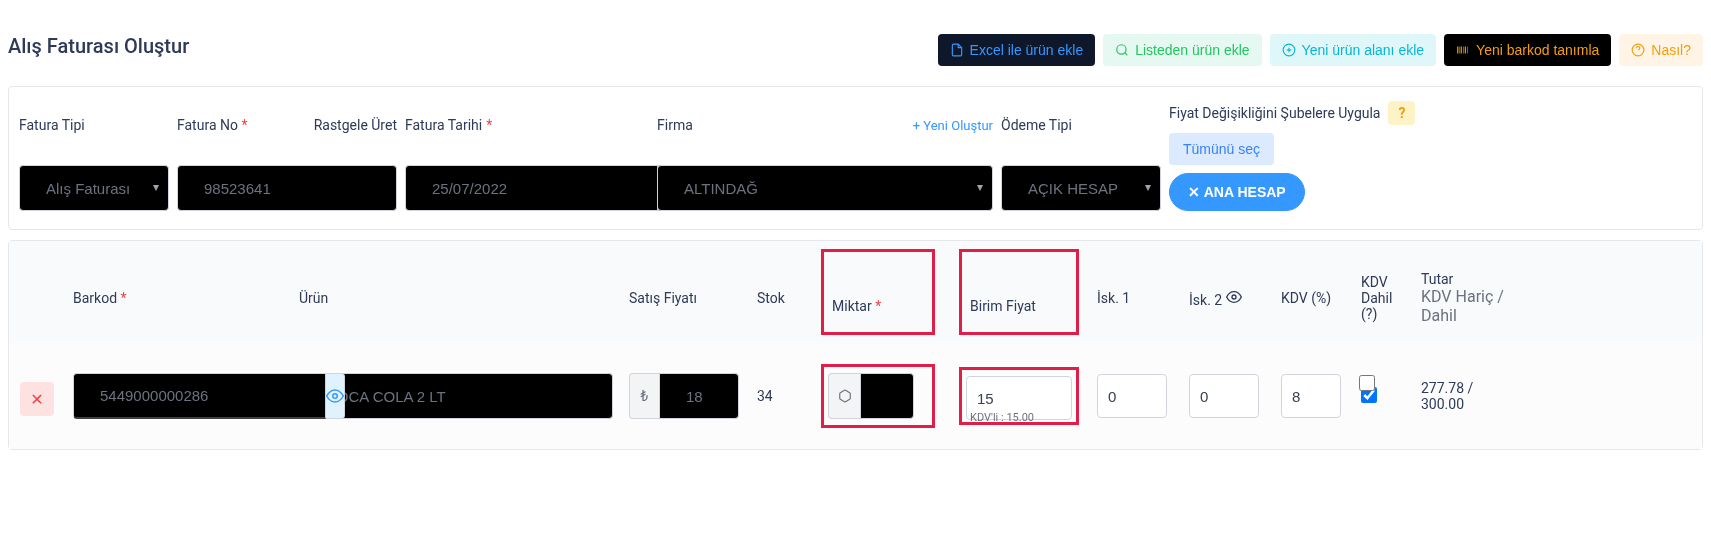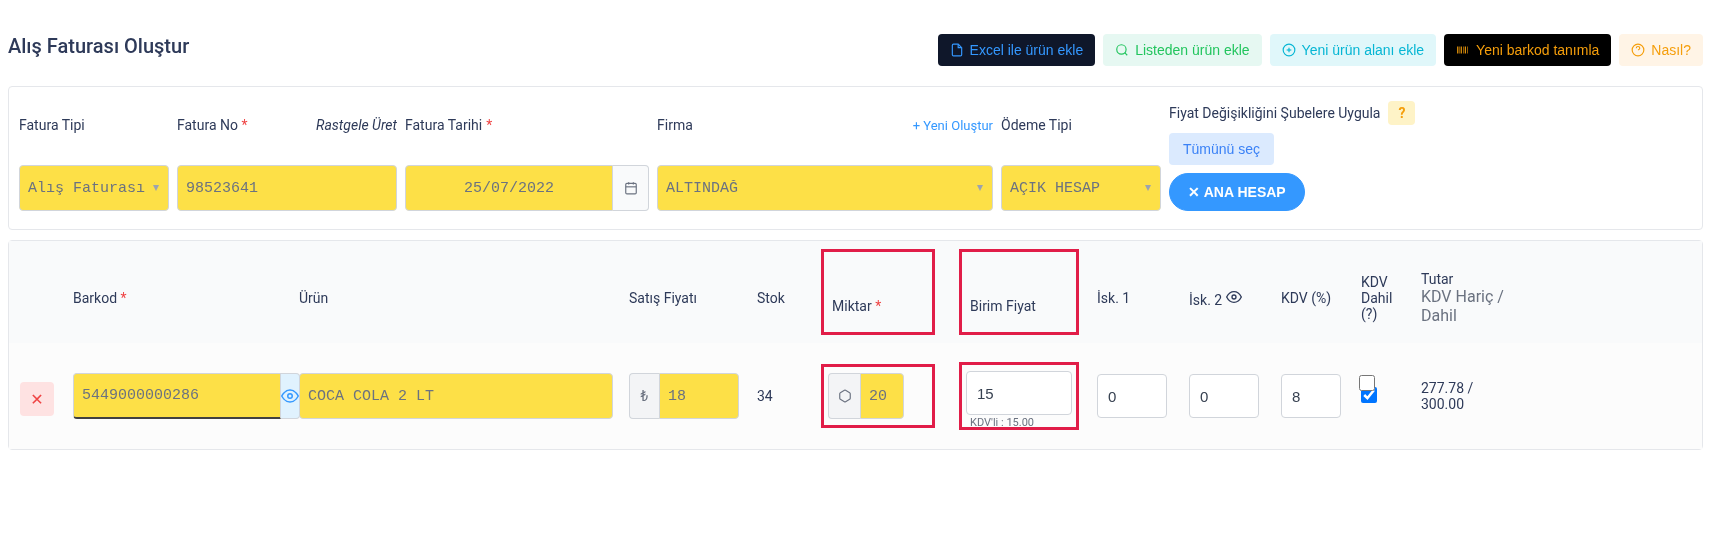--- a/index.html
+++ b/index.html
@@ -19,7 +19,7 @@
 .form-row { display: flex; gap: 8px; align-items: flex-end; }
 .form-col { display: flex; flex-direction: column; gap: 8px; }
 .label-row { display: flex; align-items: baseline; gap: 4px; font-size: 14px; color: #2e3a59; min-height: 40px; }
-.label-stack { display: flex; flex-direction: column; align-items: center; font-style: italic; }
+.label-stack { display: flex; flex-direction: column; align-items: center; }
 .required { color: #ef4444; }
 .input, .select { height: 46px; border: 1px solid #d1d5db; border-radius: 4px; padding: 0 8px; font-size: 15px; color: #6b7280; background: #fde047; font-family: Liberation Mono, monospace; }
 .input::placeholder { color: #9ca3af; }

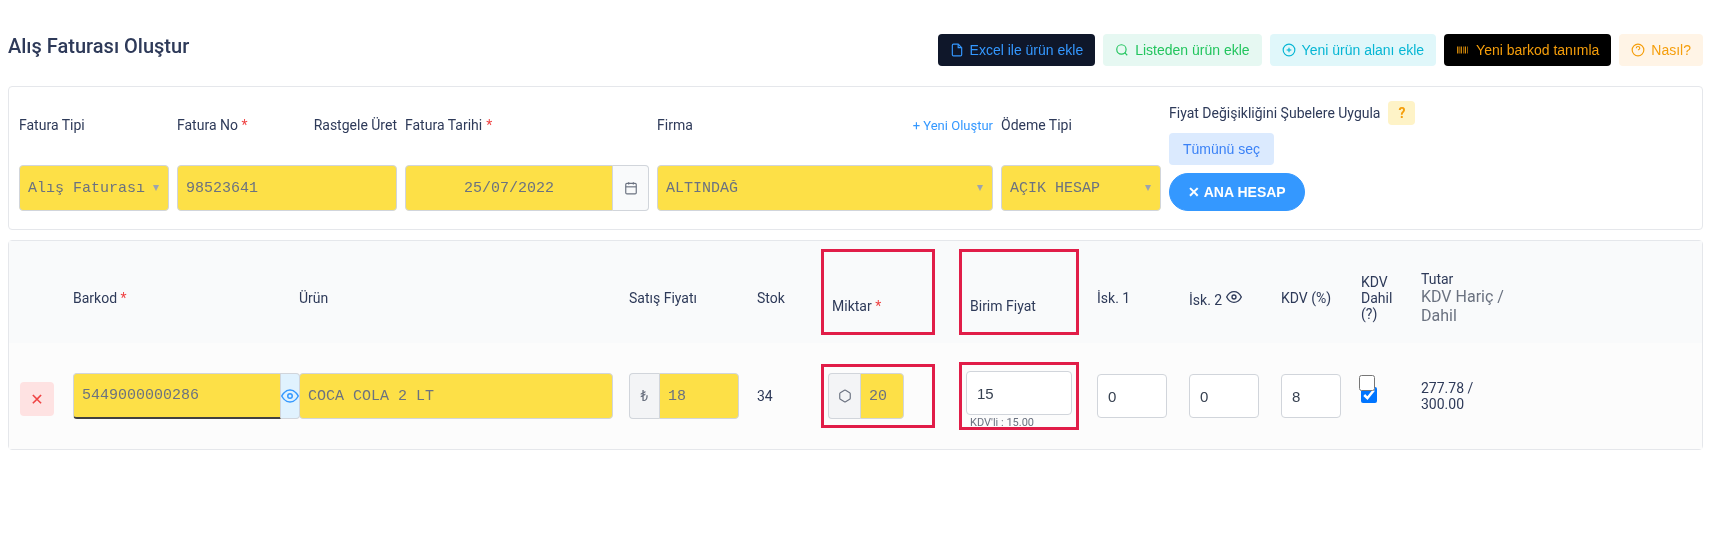--- a/index.html
+++ b/index.html
@@ -21,7 +21,7 @@
 .label-row { display: flex; align-items: baseline; gap: 4px; font-size: 14px; color: #2e3a59; min-height: 40px; }
 .label-stack { display: flex; flex-direction: column; align-items: center; }
 .required { color: #ef4444; }
-.input, .select { height: 46px; border: 1px solid #d1d5db; border-radius: 4px; padding: 0 8px; font-size: 15px; color: #6b7280; background: #fde047; font-family: Liberation Mono, monospace; }
+.input, .select { height: 46px; border: 1px solid #d1d5db; border-radius: 4px; padding: 0 26px; font-size: 15px; color: #6b7280; background: #000000; }
 .input::placeholder { color: #9ca3af; }
 .select { appearance: none; background-image: none; position: relative; }
 .input-group { display: flex; }

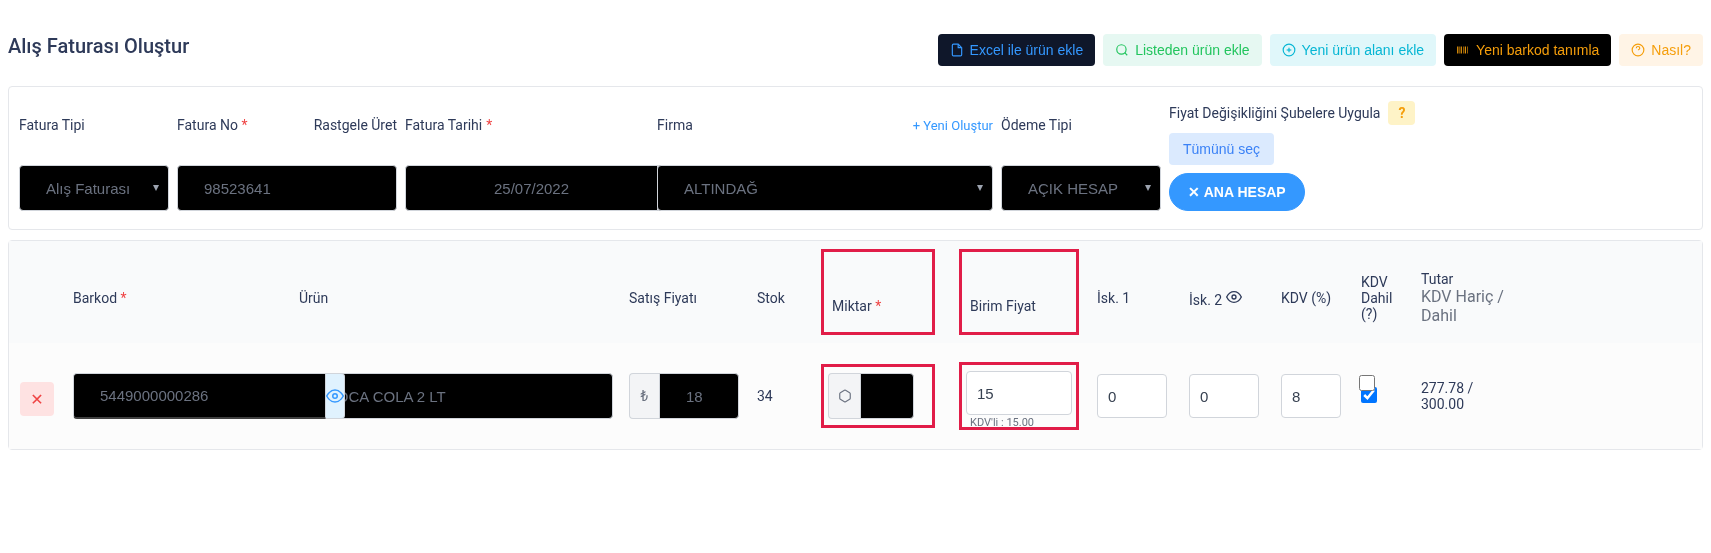--- a/index.html
+++ b/index.html
@@ -25,7 +25,7 @@
 .input::placeholder { color: #9ca3af; }
 .select { appearance: none; background-image: none; position: relative; }
 .input-group { display: flex; }
-.input-group .input { border-top-right-radius: 0; border-bottom-right-radius: 0; flex: 1; text-align: center; }
+.input-group .input { border-top-right-radius: 0; border-bottom-right-radius: 0; flex: 1; }
 .input-group .addon { width: 40px; border: 1px solid #d1d5db; border-left: none; border-top-right-radius: 4px; border-bottom-right-radius: 4px; display: flex; align-items: center; justify-content: center; background: #f9fafb; color: #6b7280; }
 .link-new { color: #3498ff; font-size: 13px; cursor: pointer; }
 .branch-header { display: flex; align-items: center; gap: 8px; font-size: 14px; }

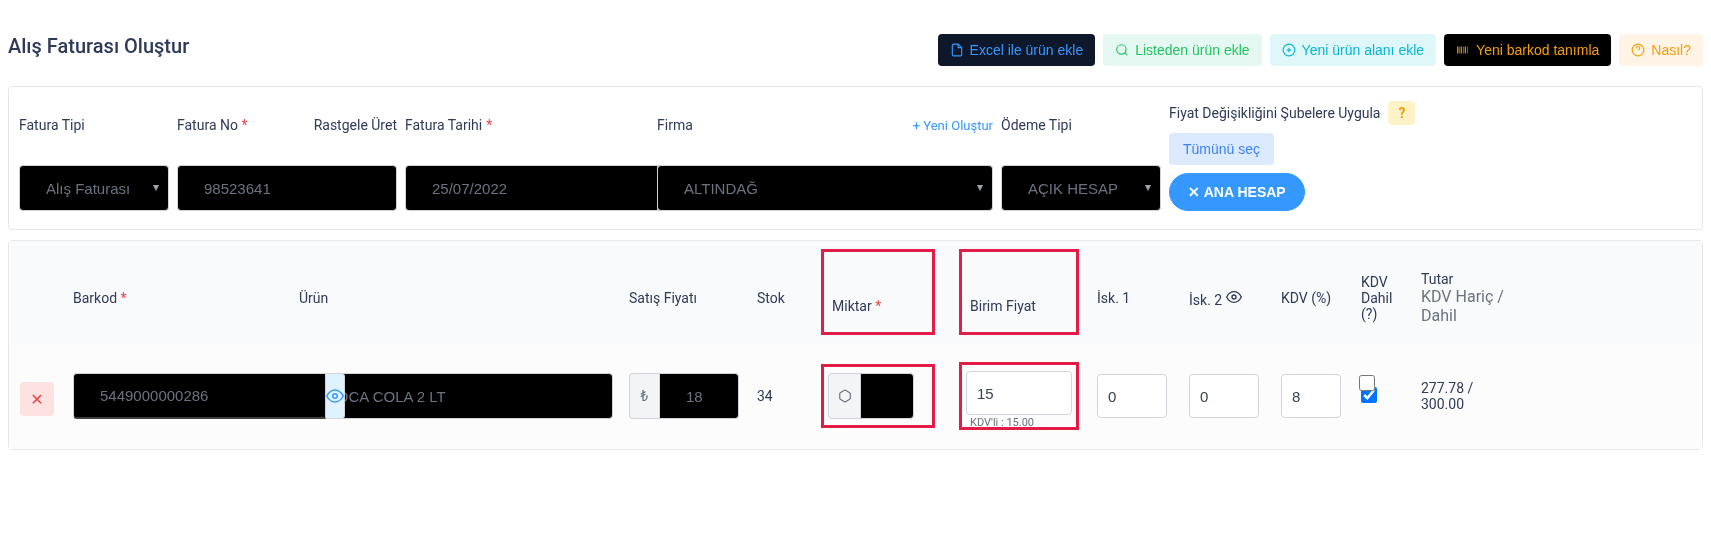--- a/index.html
+++ b/index.html
@@ -257,7 +257,7 @@
           <input class="input" value="20" style="">
         </div>
       </div>
-      <div class="cell c-unit red-box highlight-wrap" style="padding:6px 4px 12px 4px">
+      <div class="cell c-unit red-box highlight-wrap" style="padding:6px 4px 2px 4px">
         <input class="small-input" value="15" style="">
         <div class="muted-small">KDV'li : 15.00</div>
       </div>

